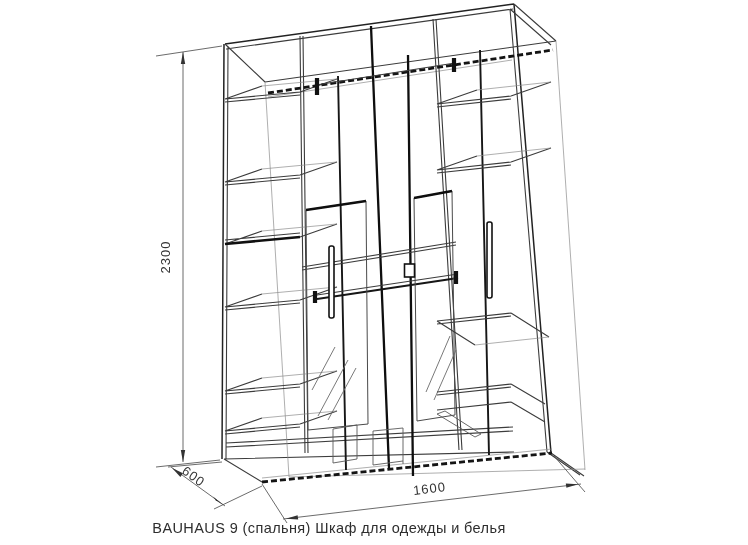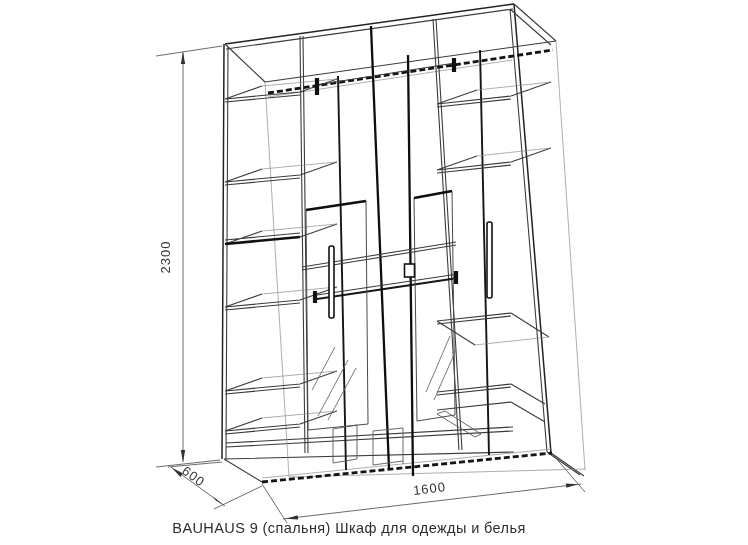--- a/index.html
+++ b/index.html
@@ -20,7 +20,7 @@
   .dimtext{font-size:13px;fill:#333;letter-spacing:1px;text-anchor:middle;
            font-family:"Liberation Sans",sans-serif;}
   .caption{position:absolute;left:0;top:520px;width:658px;text-align:center;
-           font-size:14.5px;color:#2e2e2e;letter-spacing:0.4px;padding-left:20px;}
+           font-size:14.5px;color:#2e2e2e;letter-spacing:0.4px;}
 </style>
 </head>
 <body>

